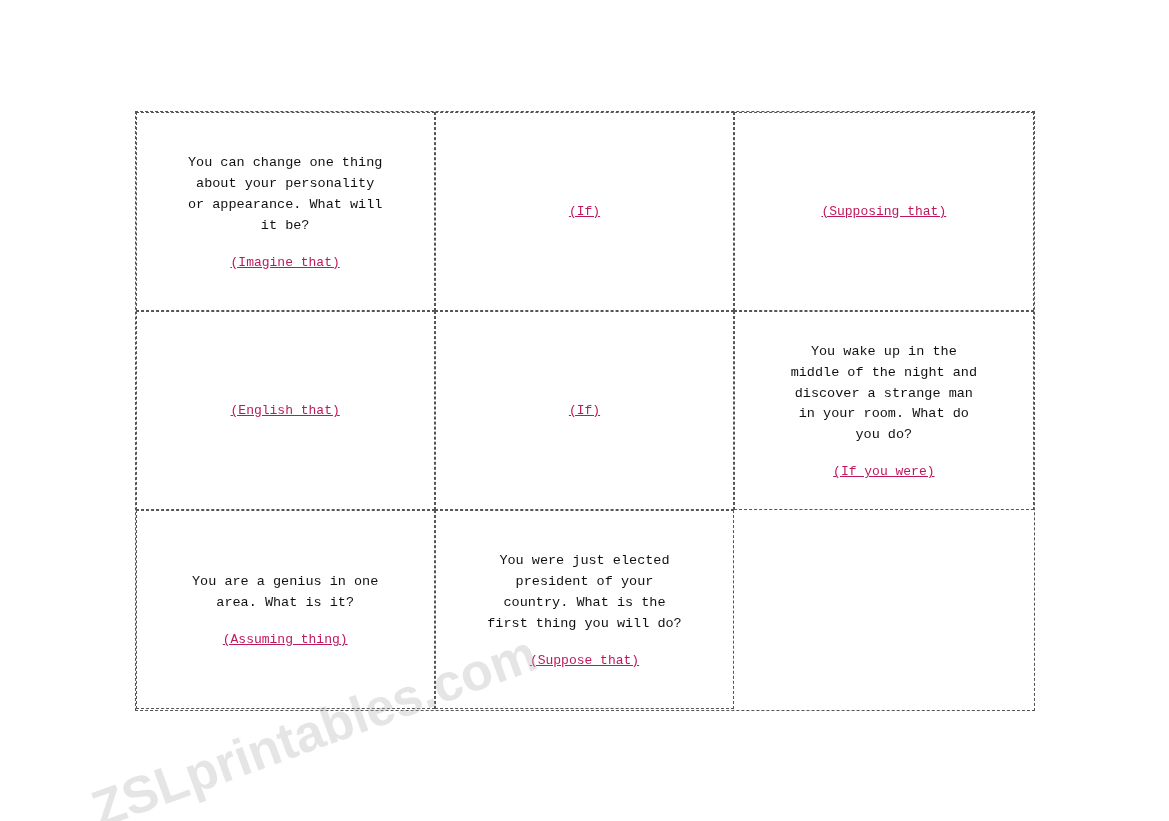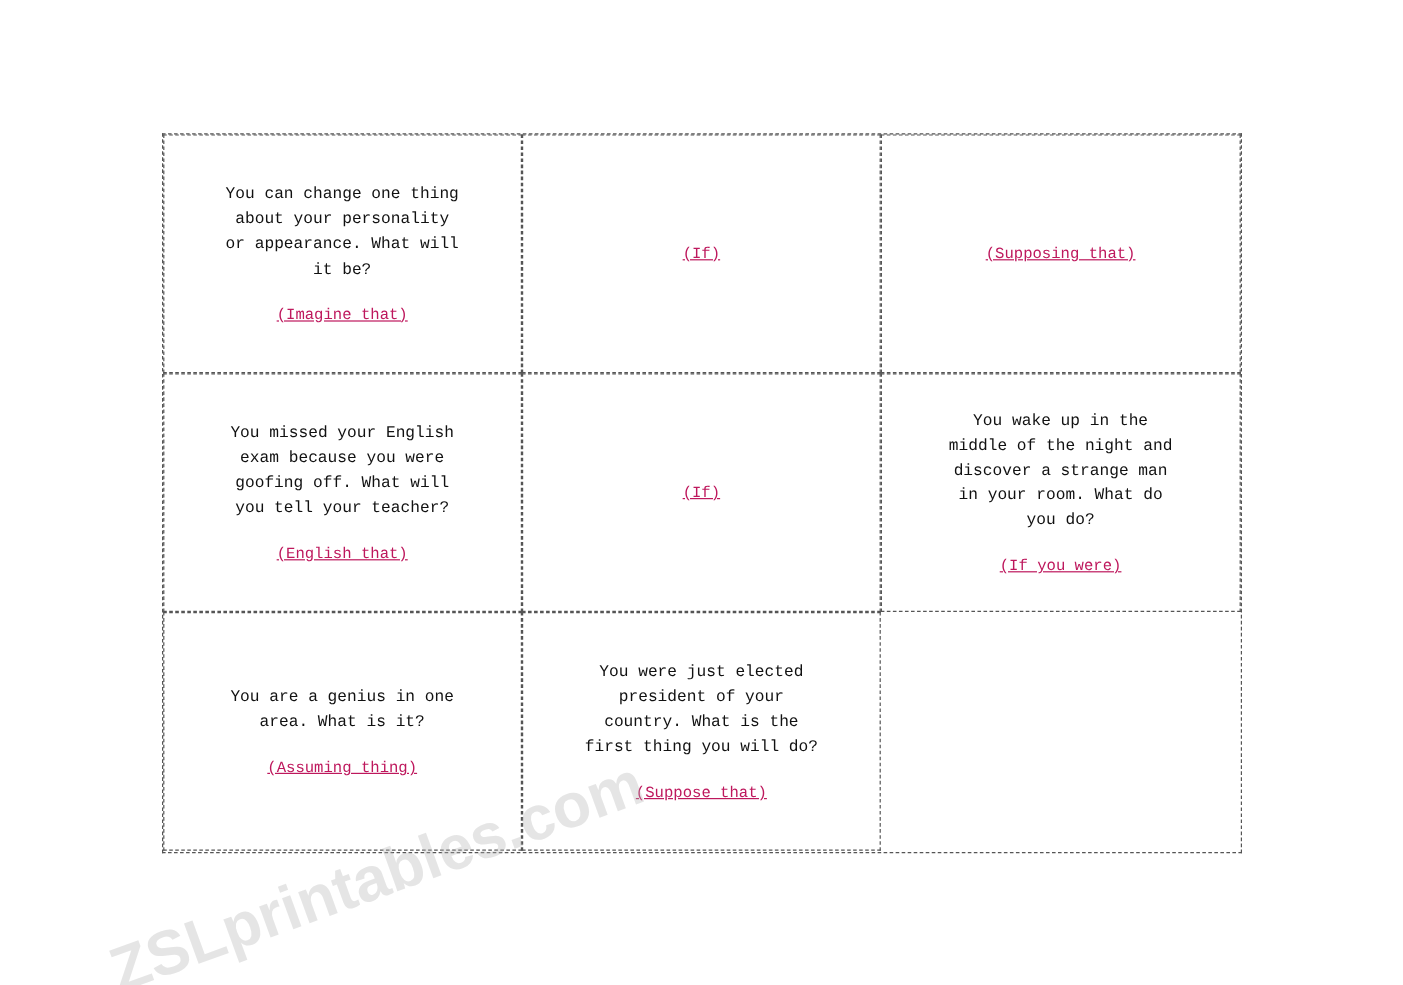--- a/index.html
+++ b/index.html
@@ -91,10 +91,6 @@
         <div class="card-hint">(Supposing that)</div>
       </div>
       <div class="card">
-        <div class="card-text">You missed your English
- exam because  you were
- goofing off. What will
- you tell your teacher?</div>
         <div class="card-hint">(English that)</div>
       </div>
       <div class="card">

